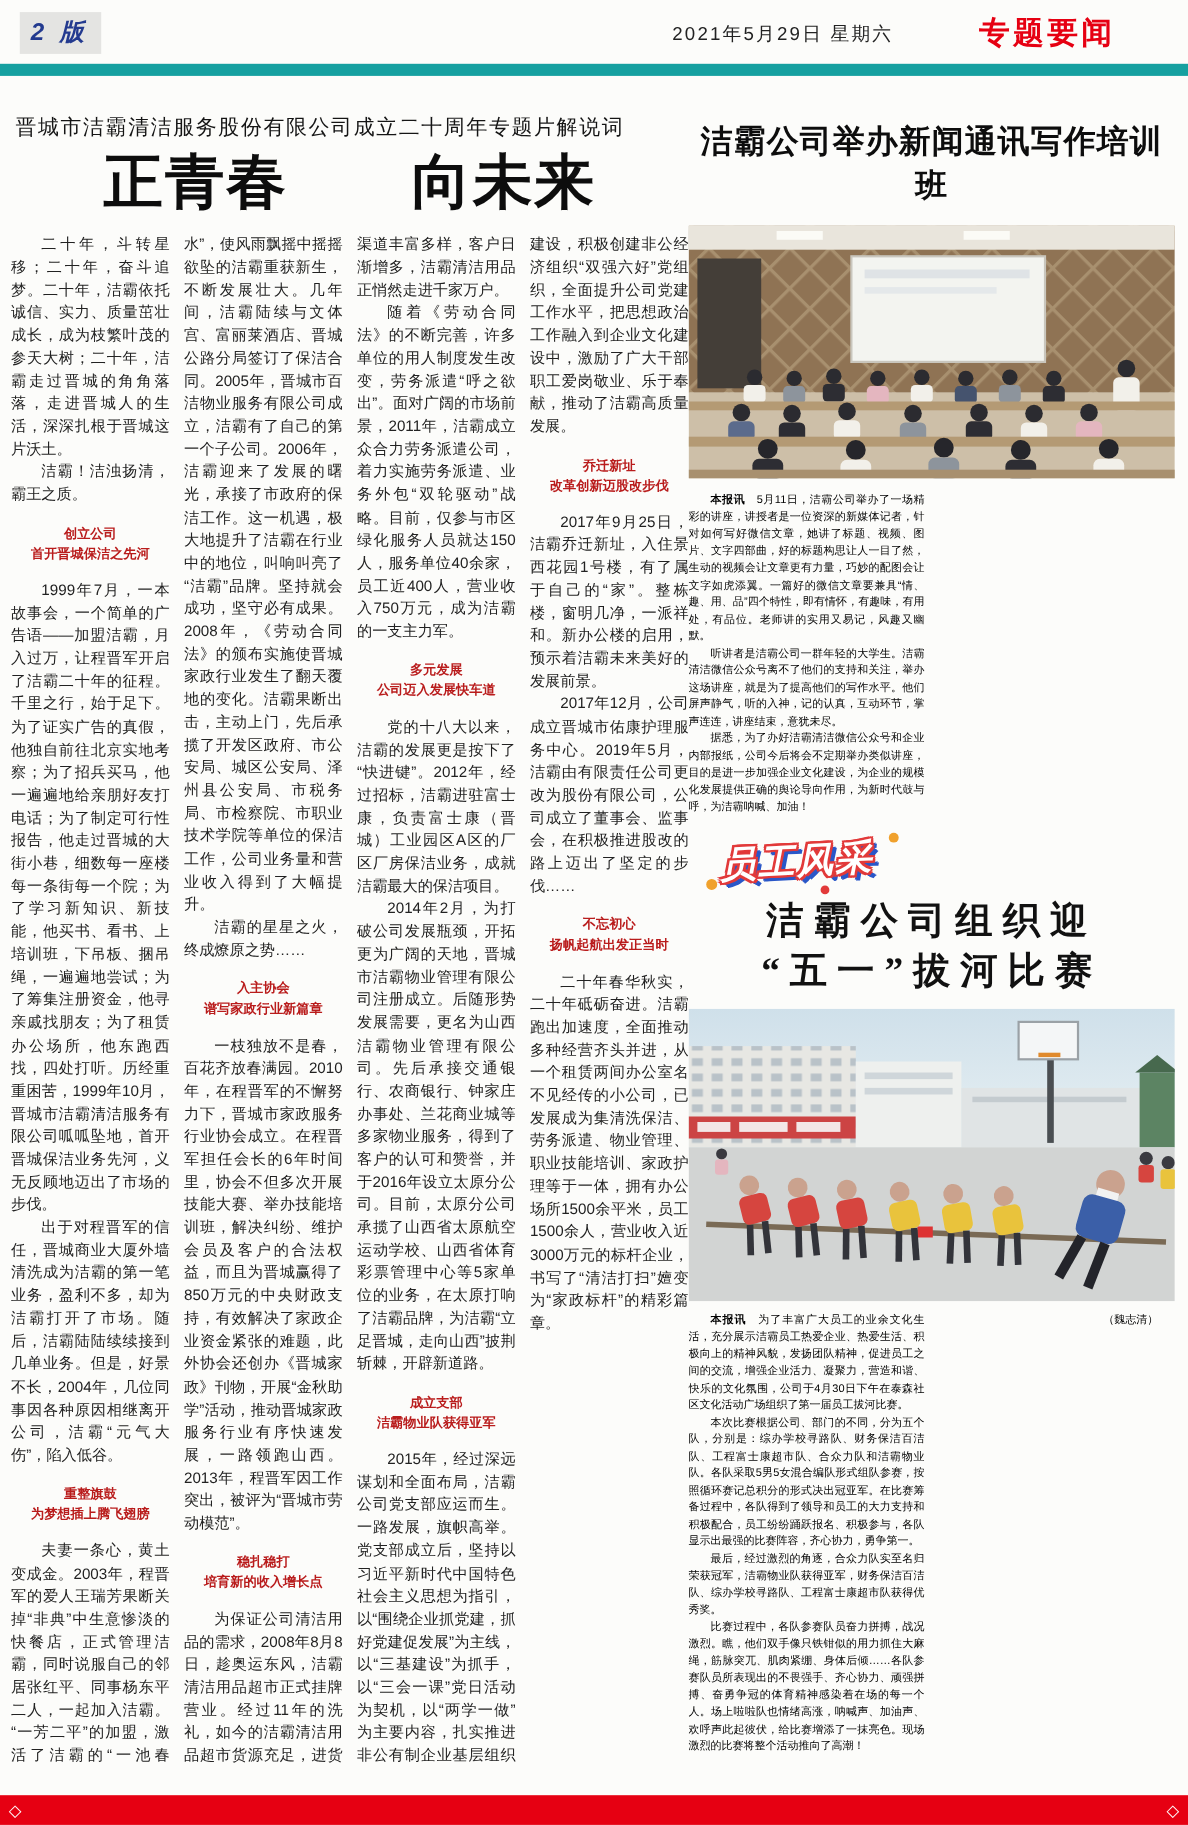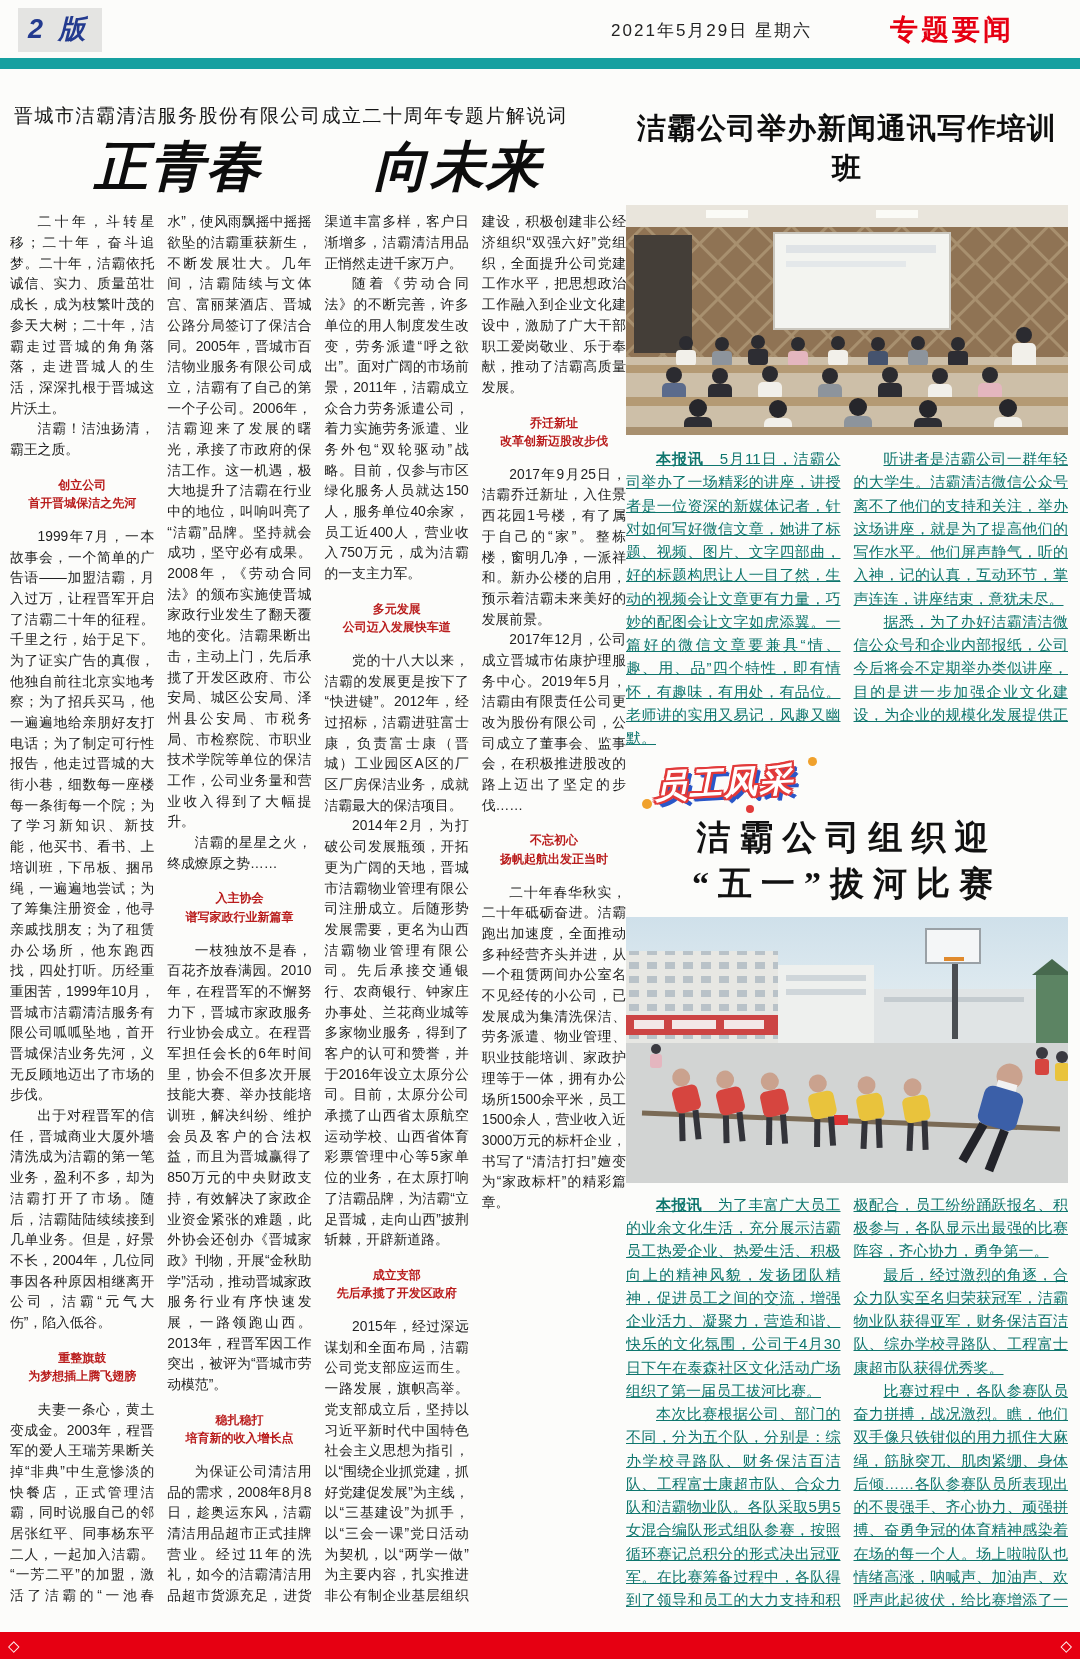--- a/index.html
+++ b/index.html
@@ -12,7 +12,7 @@
   .masthead{display:flex;align-items:center;height:56px;padding:2px 0 0 0;}
   .page-badge{
     margin-left:18px;background:#e4e4e2;color:#233a8f;
-    font-weight:bold;font-style:italic;font-size:27px;
+    font-weight:bold;font-style:italic;font-size:22px;
     padding:3px 12px 5px 10px;letter-spacing:4px;
   }
   .issue-date{margin-left:auto;font-size:17px;color:#222;letter-spacing:2px;}

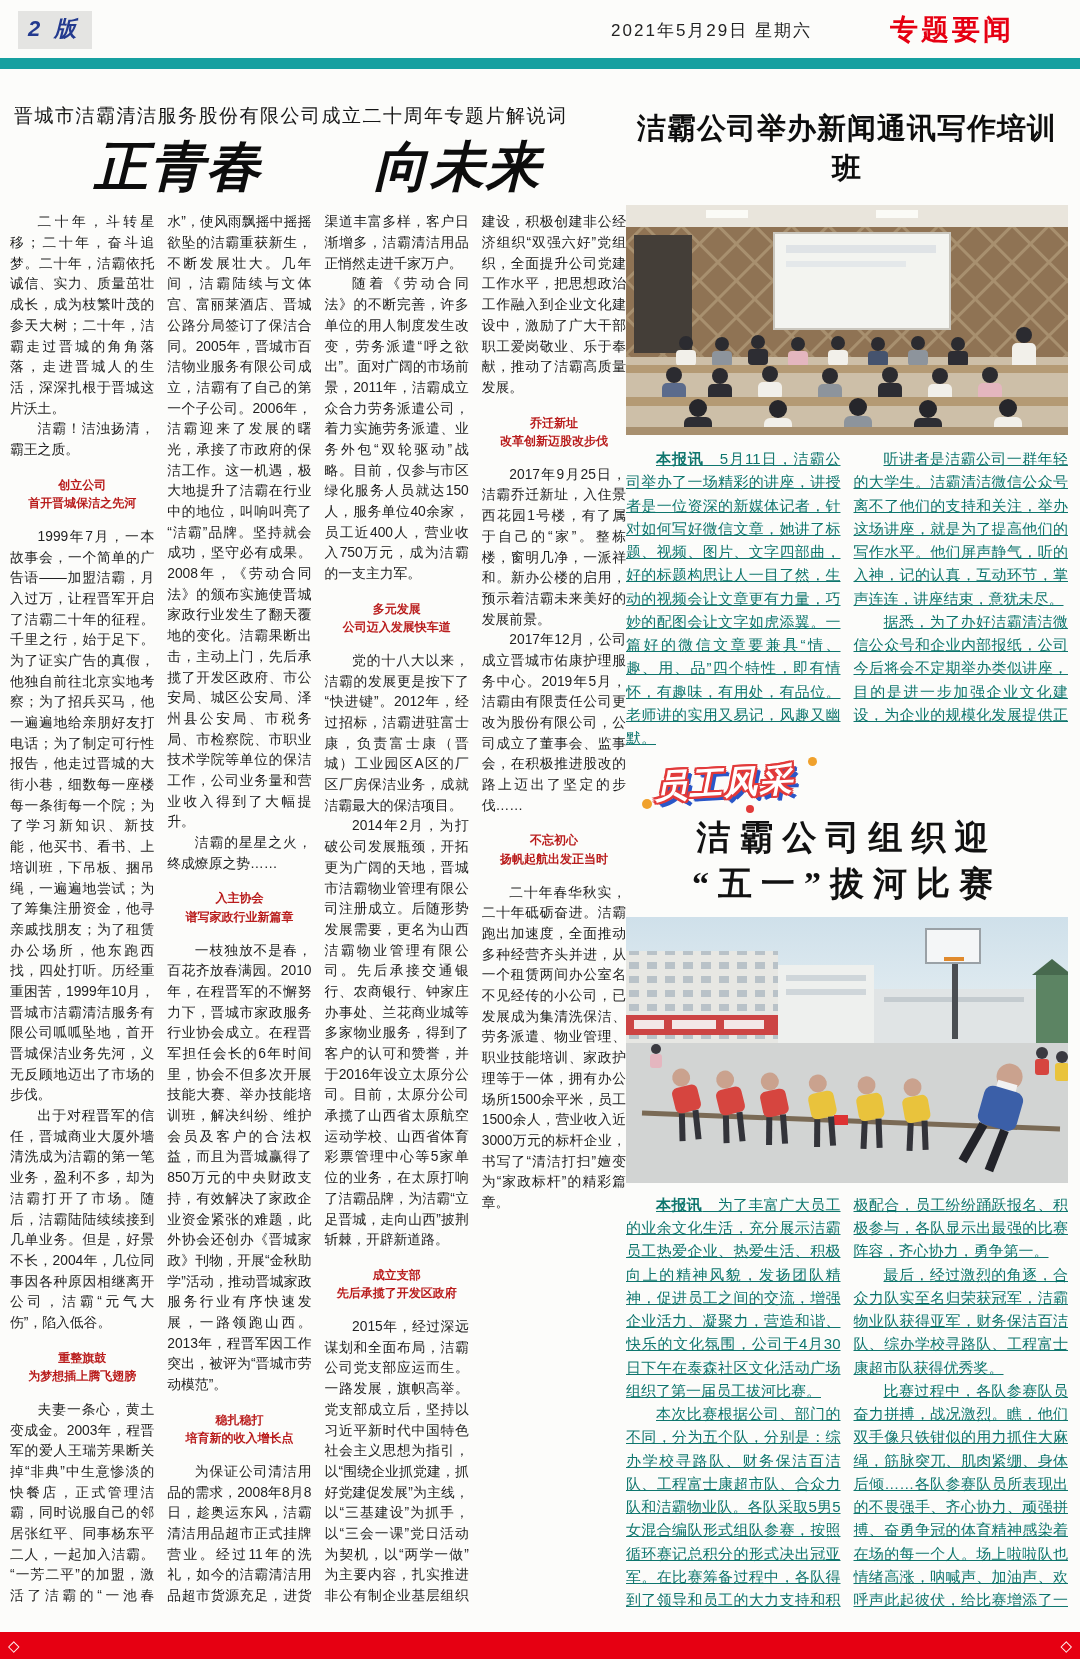--- a/index.html
+++ b/index.html
@@ -32,7 +32,7 @@
   }
   .main-headline{
     text-align:center;font-size:54px;font-weight:900;letter-spacing:2px;
-    color:#0d0d0d;margin:2px 0 16px 0;line-height:1.1;font-style:italic;
+    color:#0d0d0d;margin:2px 0 16px 0;line-height:1.1;
   }
   .article-body{
     height:1400px;overflow:hidden;

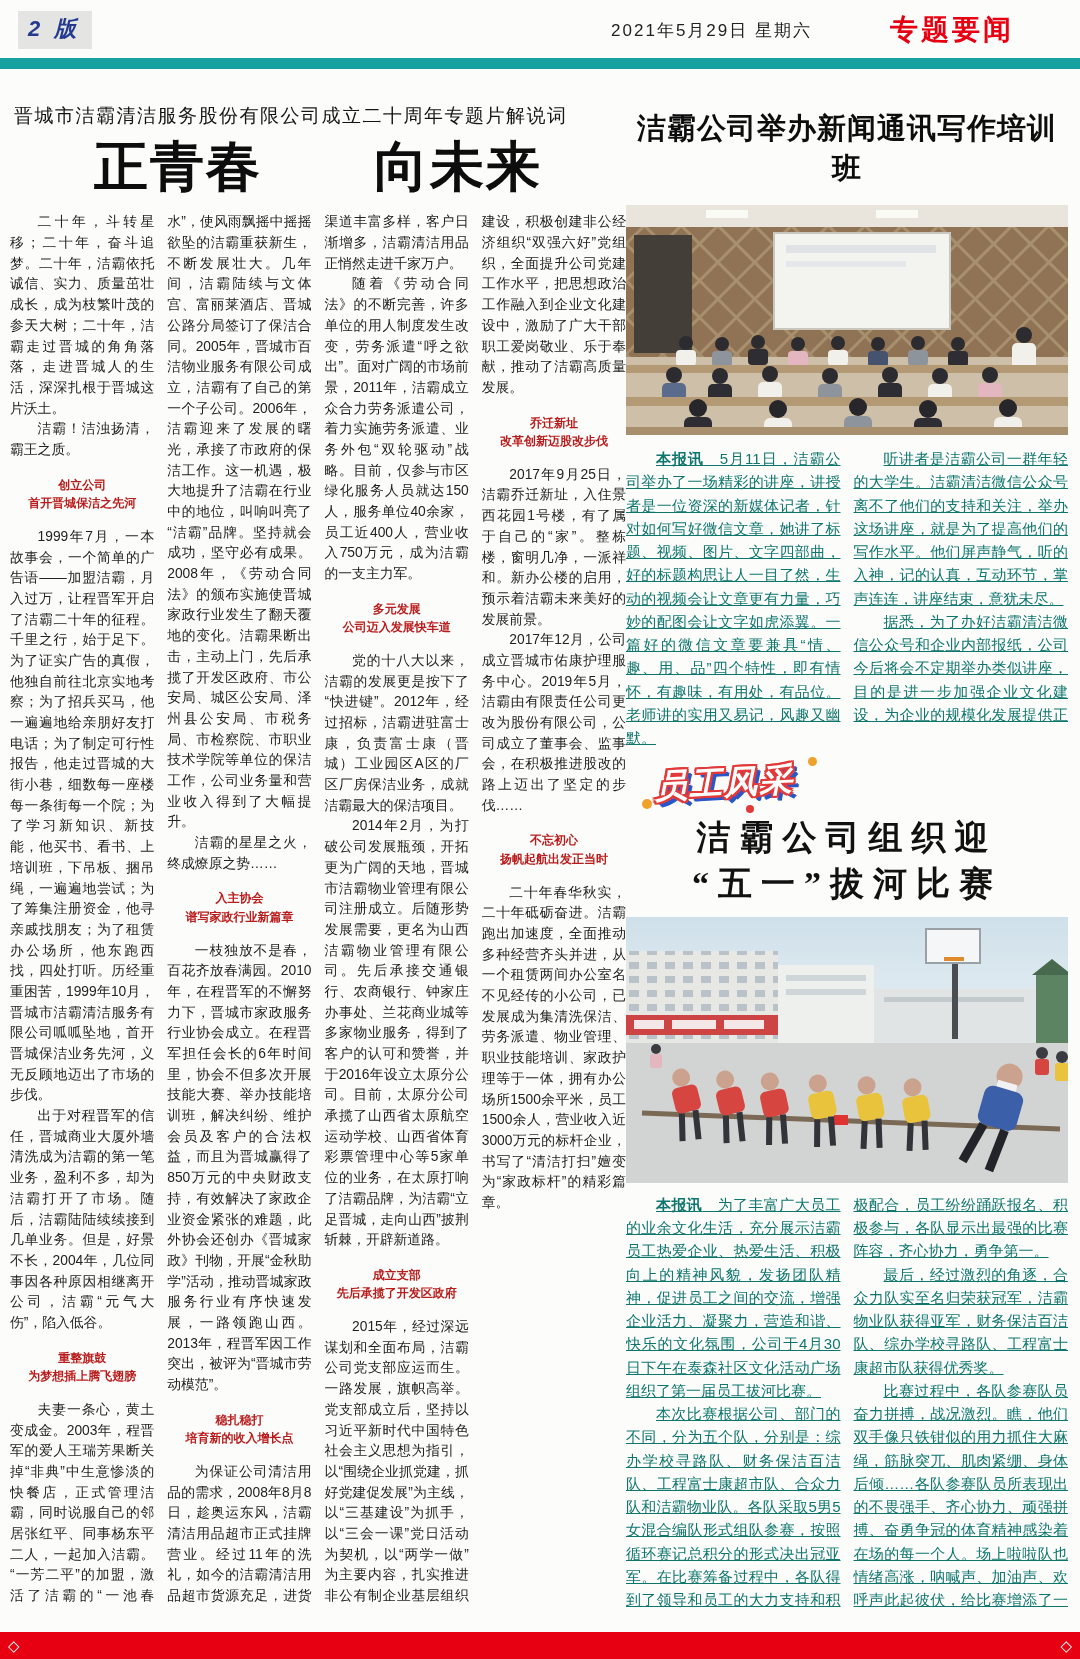--- a/index.html
+++ b/index.html
@@ -55,7 +55,7 @@
   .news-body,.feature-body{
     margin-top:12px;overflow:hidden;
     column-count:2;column-gap:13px;column-fill:auto;
-    text-align:justify;font-size:15px;line-height:1.55;color:#0f766e;text-decoration:underline;
+    text-align:justify;font-size:10px;line-height:1.55;color:#000000;
   }
   .news-body{height:306px;}
   .feature-body{height:432px;margin-top:10px;}

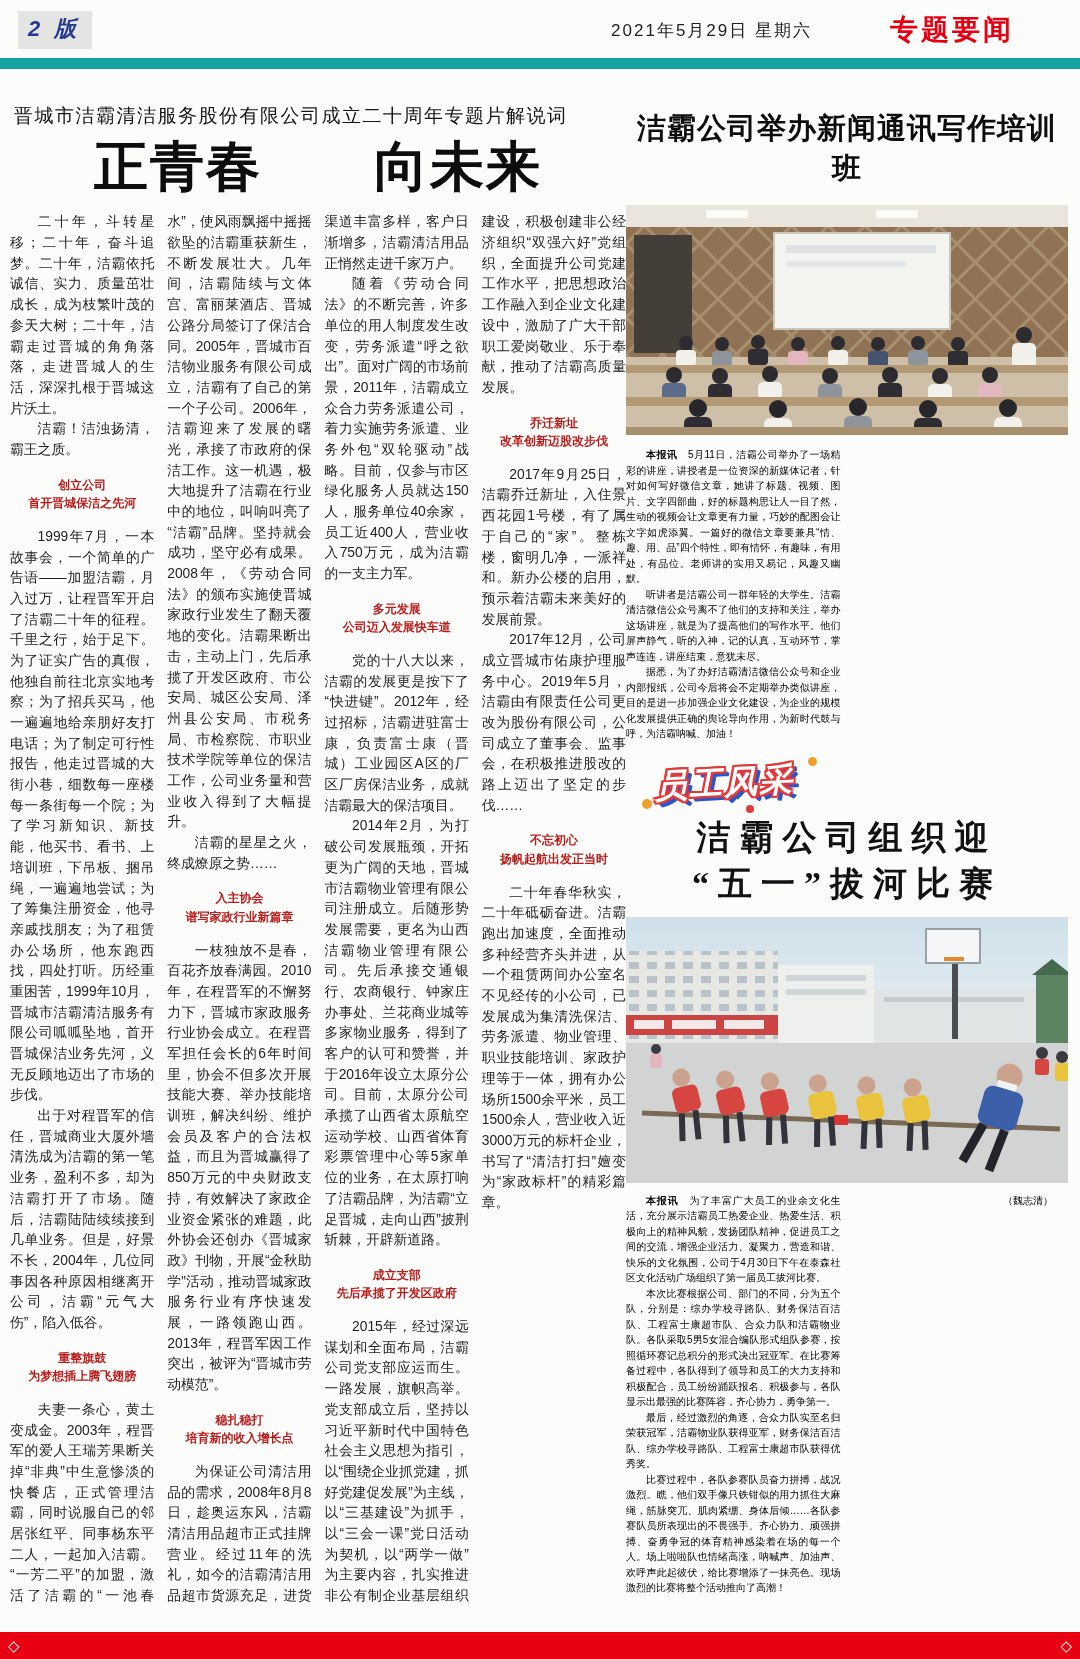--- a/index.html
+++ b/index.html
@@ -138,7 +138,7 @@
           <div class="blk blk-p">2014年2月，为打破公司发展瓶颈，开拓更为广阔的天地，晋城市洁霸物业管理有限公司注册成立。后随形势发展需要，更名为山西洁霸物业管理有限公司。先后承接交通银行、农商银行、钟家庄办事处、兰花商业城等多家物业服务，得到了客户的认可和赞誉，并于2016年设立太原分公司。目前，太原分公司承揽了山西省太原航空运动学校、山西省体育彩票管理中心等5家单位的业务，在太原打响了洁霸品牌，为洁霸“立足晋城，走向山西”披荆斩棘，开辟新道路。</div>
           <div class="blk blk-h">
             <div>成立支部</div>
-            <div>先后承揽了开发区政府</div>
+            <div>洁霸物业队获得亚军</div>
           </div>
           <div class="blk blk-p">2015年，经过深远谋划和全面布局，洁霸公司党支部应运而生。一路发展，旗帜高举。党支部成立后，坚持以习近平新时代中国特色社会主义思想为指引，以“围绕企业抓党建，抓好党建促发展”为主线，以“三基建设”为抓手，以“三会一课”党日活动为契机，以“两学一做”为主要内容，扎实推进非公有制企业基层组织建设，积极创建非公经济组织“双强六好”党组织，全面提升公司党建工作水平，把思想政治工作融入到企业文化建设中，激励了广大干部职工爱岗敬业、乐于奉献，推动了洁霸高质量发展。</div>
           <div class="blk blk-h">

